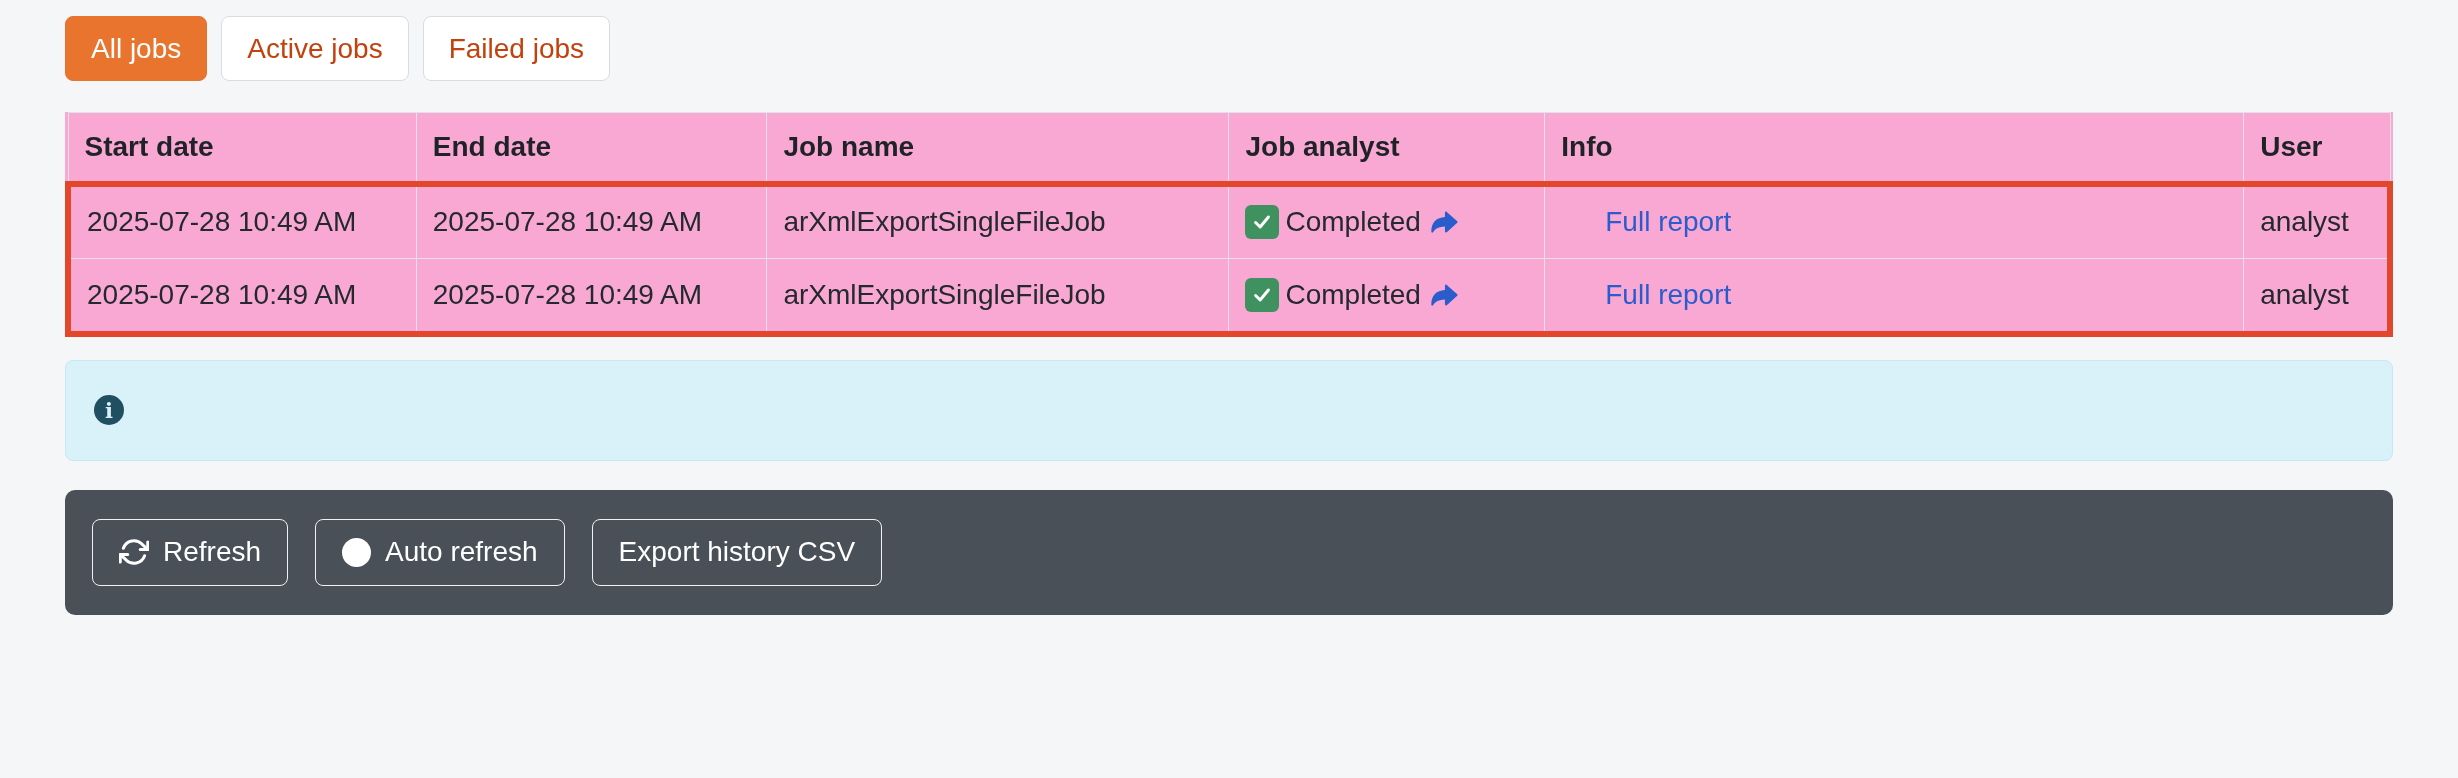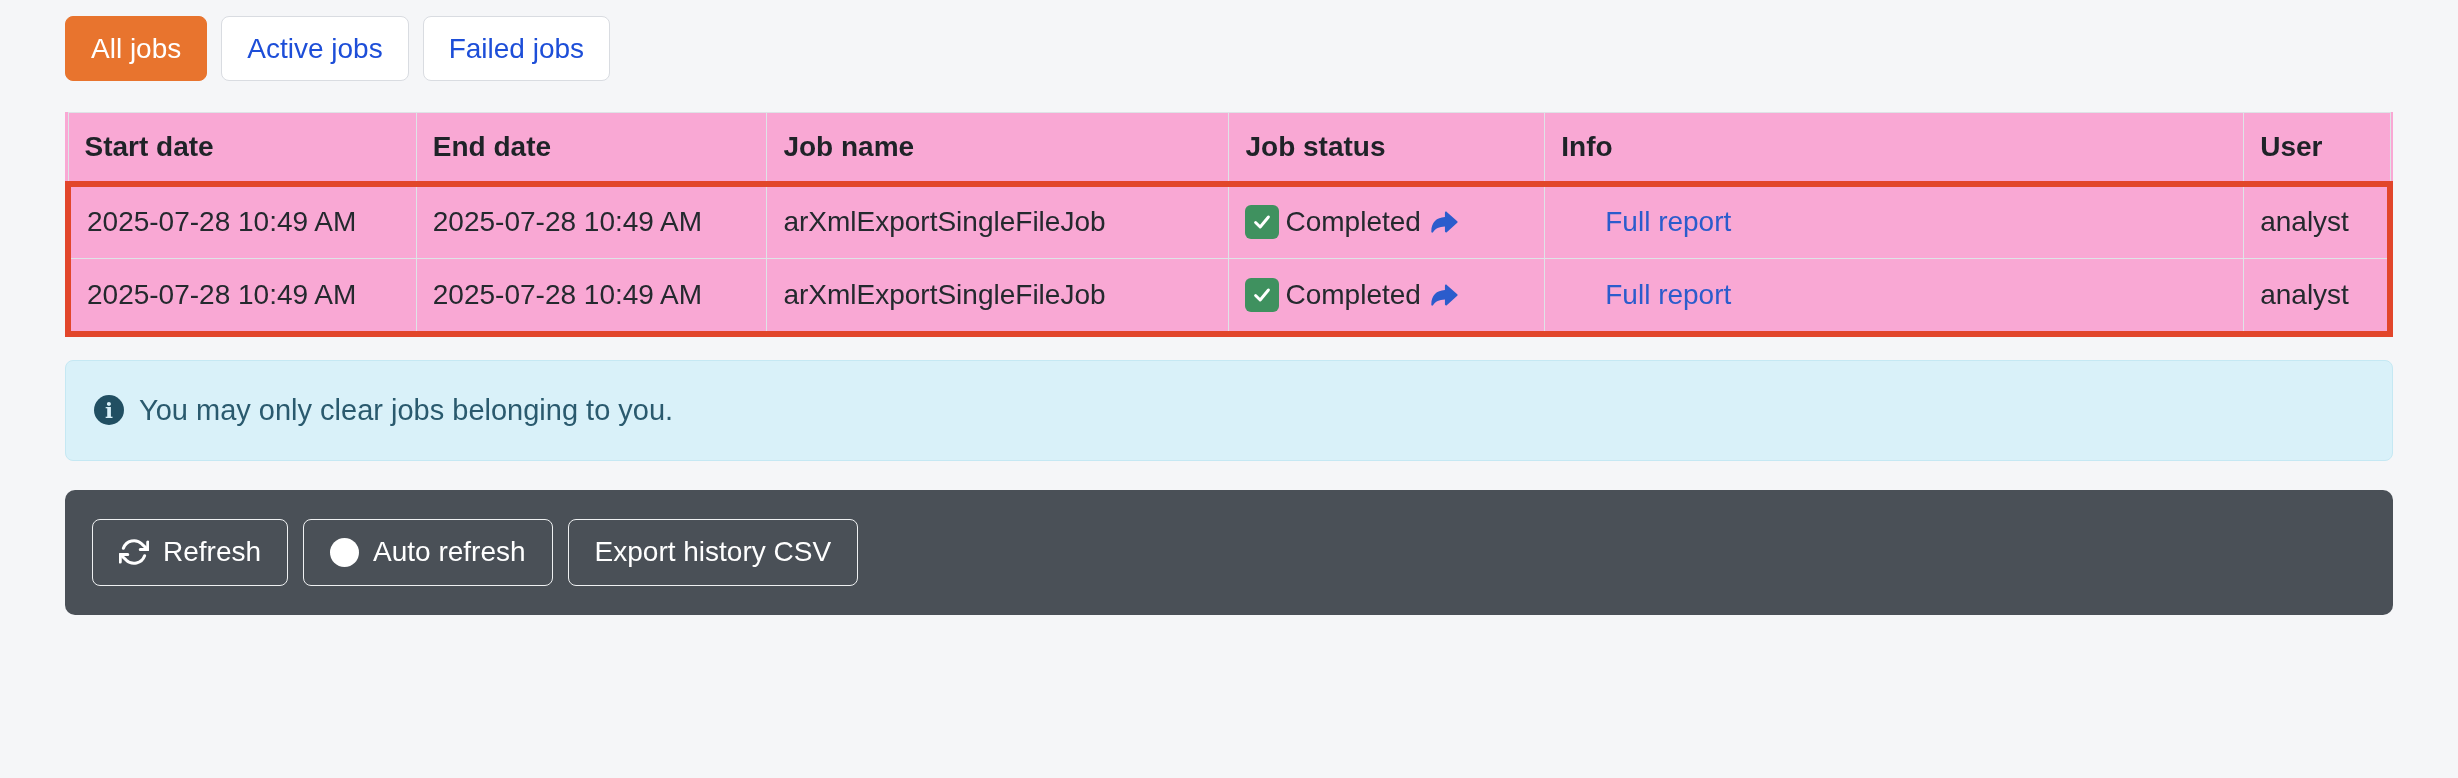--- a/index.html
+++ b/index.html
@@ -46,7 +46,7 @@
     border-radius: 8px;
     border: 1px solid var(--btn-border);
     background: #ffffff;
-    color: #1d4ed8;
+    color: #c2410c;
     cursor: pointer;
     line-height: 63px;
   }

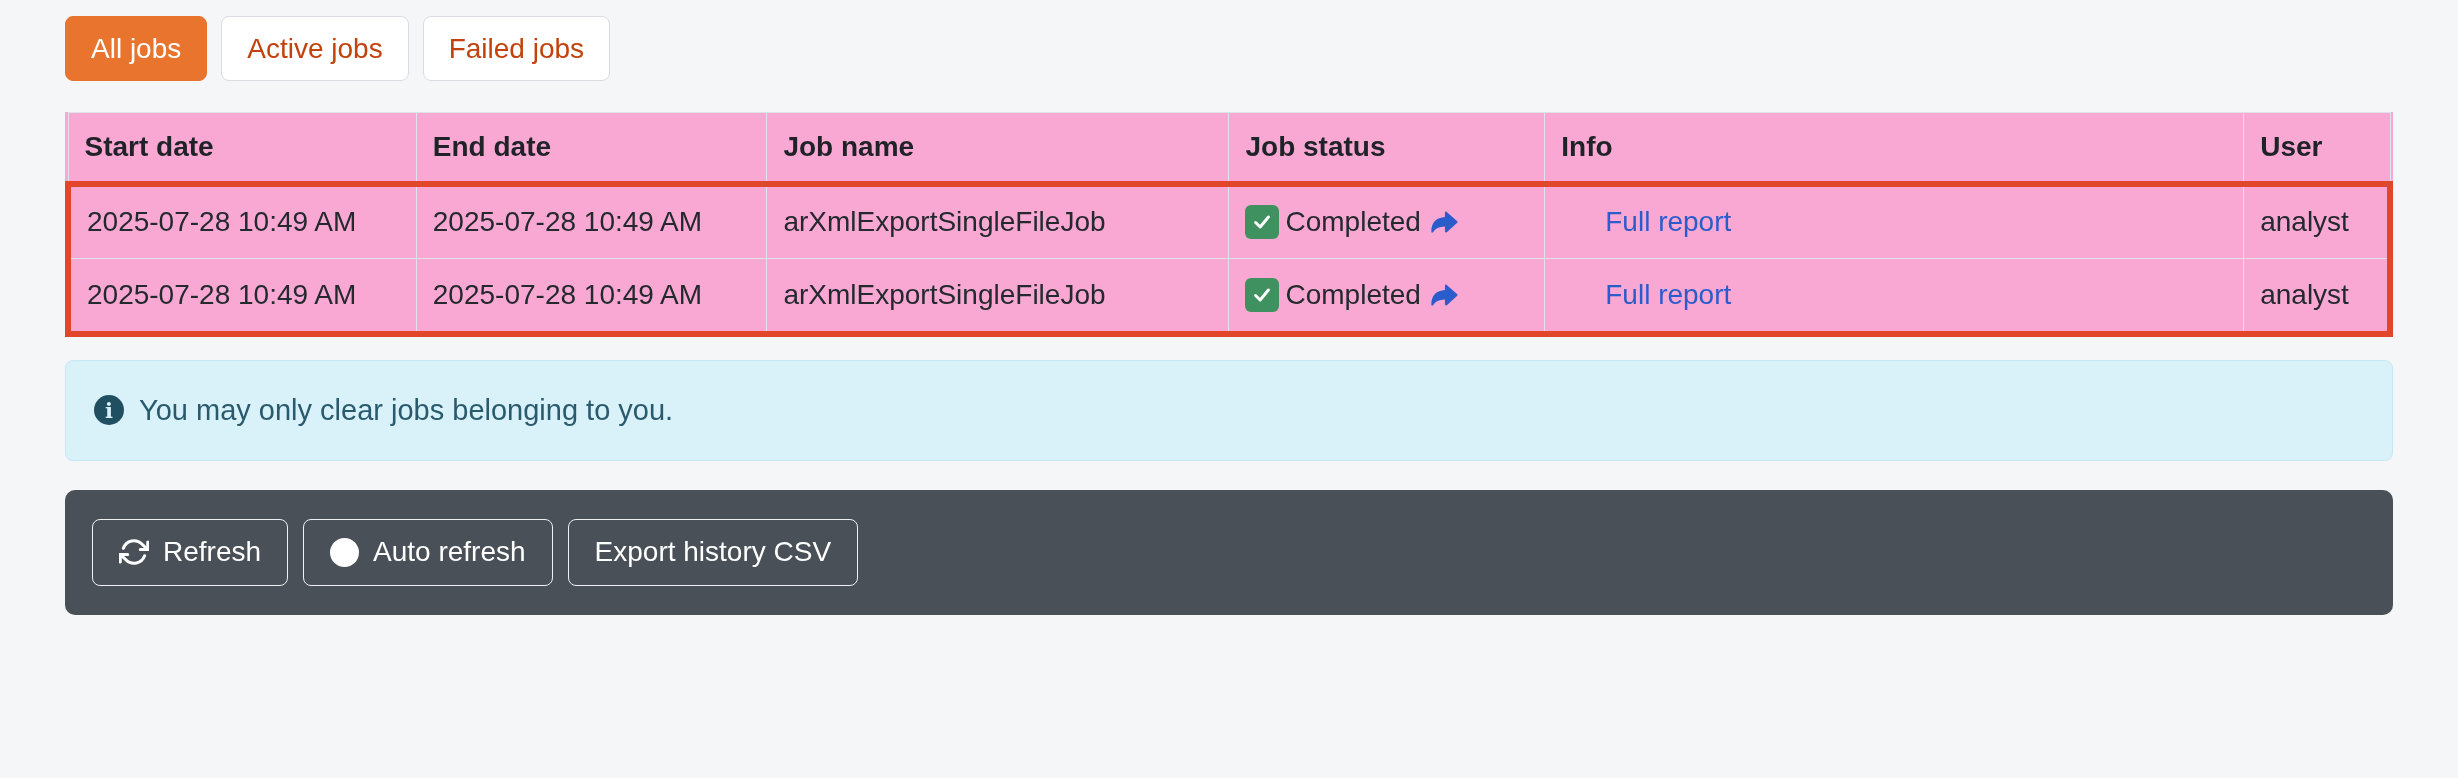--- a/index.html
+++ b/index.html
@@ -177,7 +177,7 @@
         <th>Start date</th>
         <th>End date</th>
         <th>Job name</th>
-        <th>Job status</th>
+        <th>Job analyst</th>
         <th>Info</th>
         <th>User</th>
       </tr>

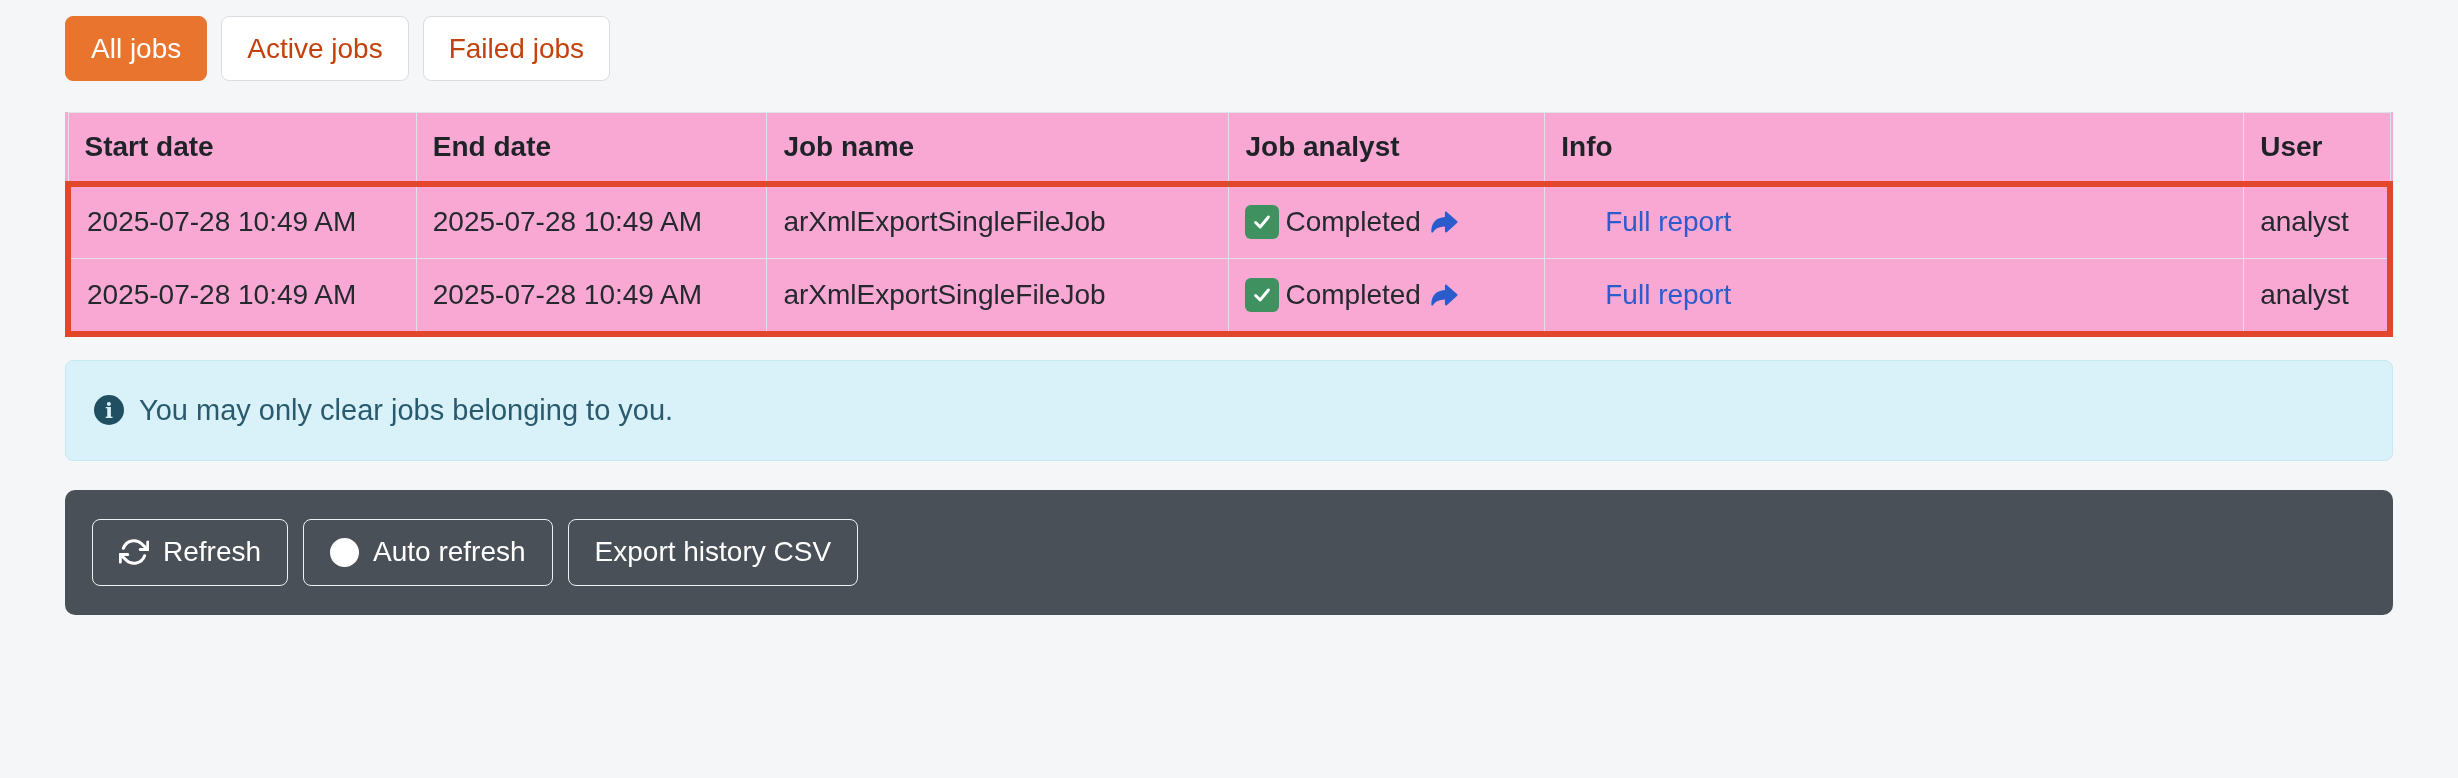--- a/index.html
+++ b/index.html
@@ -236,7 +236,6 @@
 
   <div class="notice">
     <span class="info-circle">i</span>
-    <span>You may only clear jobs belonging to you.</span>
   </div>
 
   <div class="toolbar">

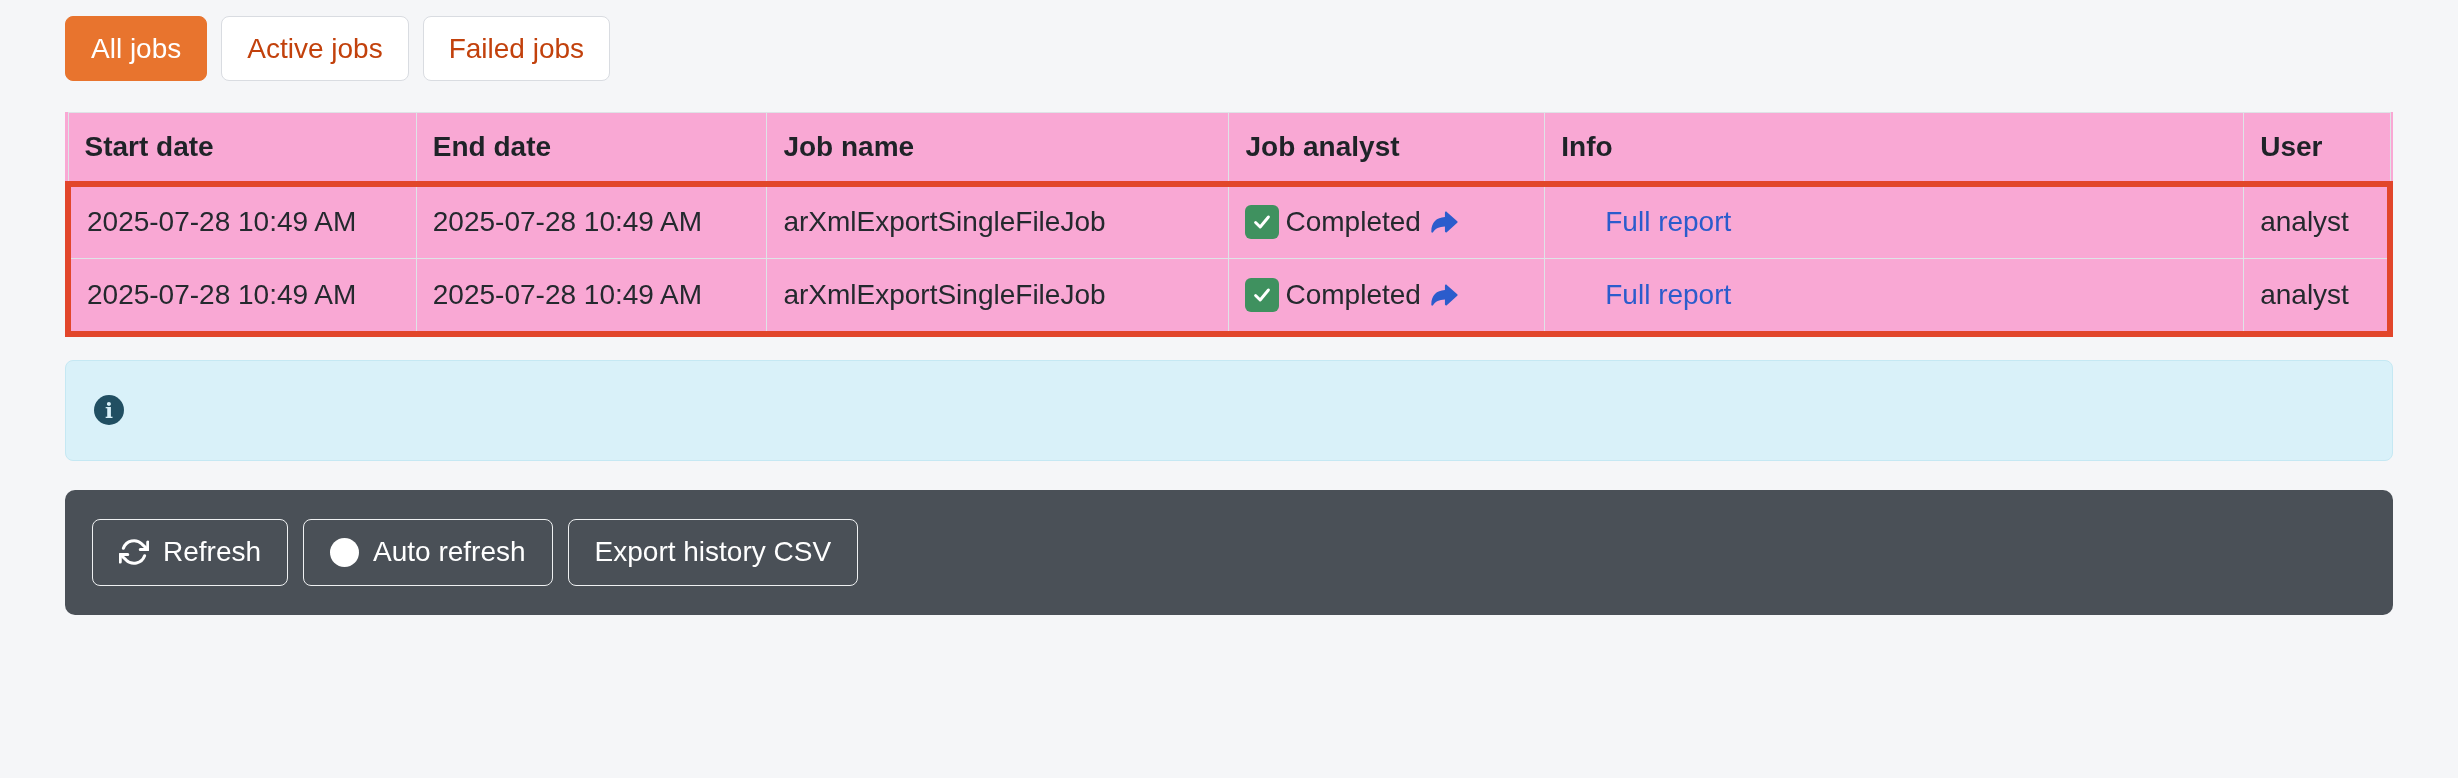--- a/index.html
+++ b/index.html
@@ -124,7 +124,7 @@
     border-radius: 10px;
     display: flex;
     align-items: center;
-    gap: 15px;
+    gap: 27px;
     padding: 0 27px;
   }
   .btn-toolbar {

